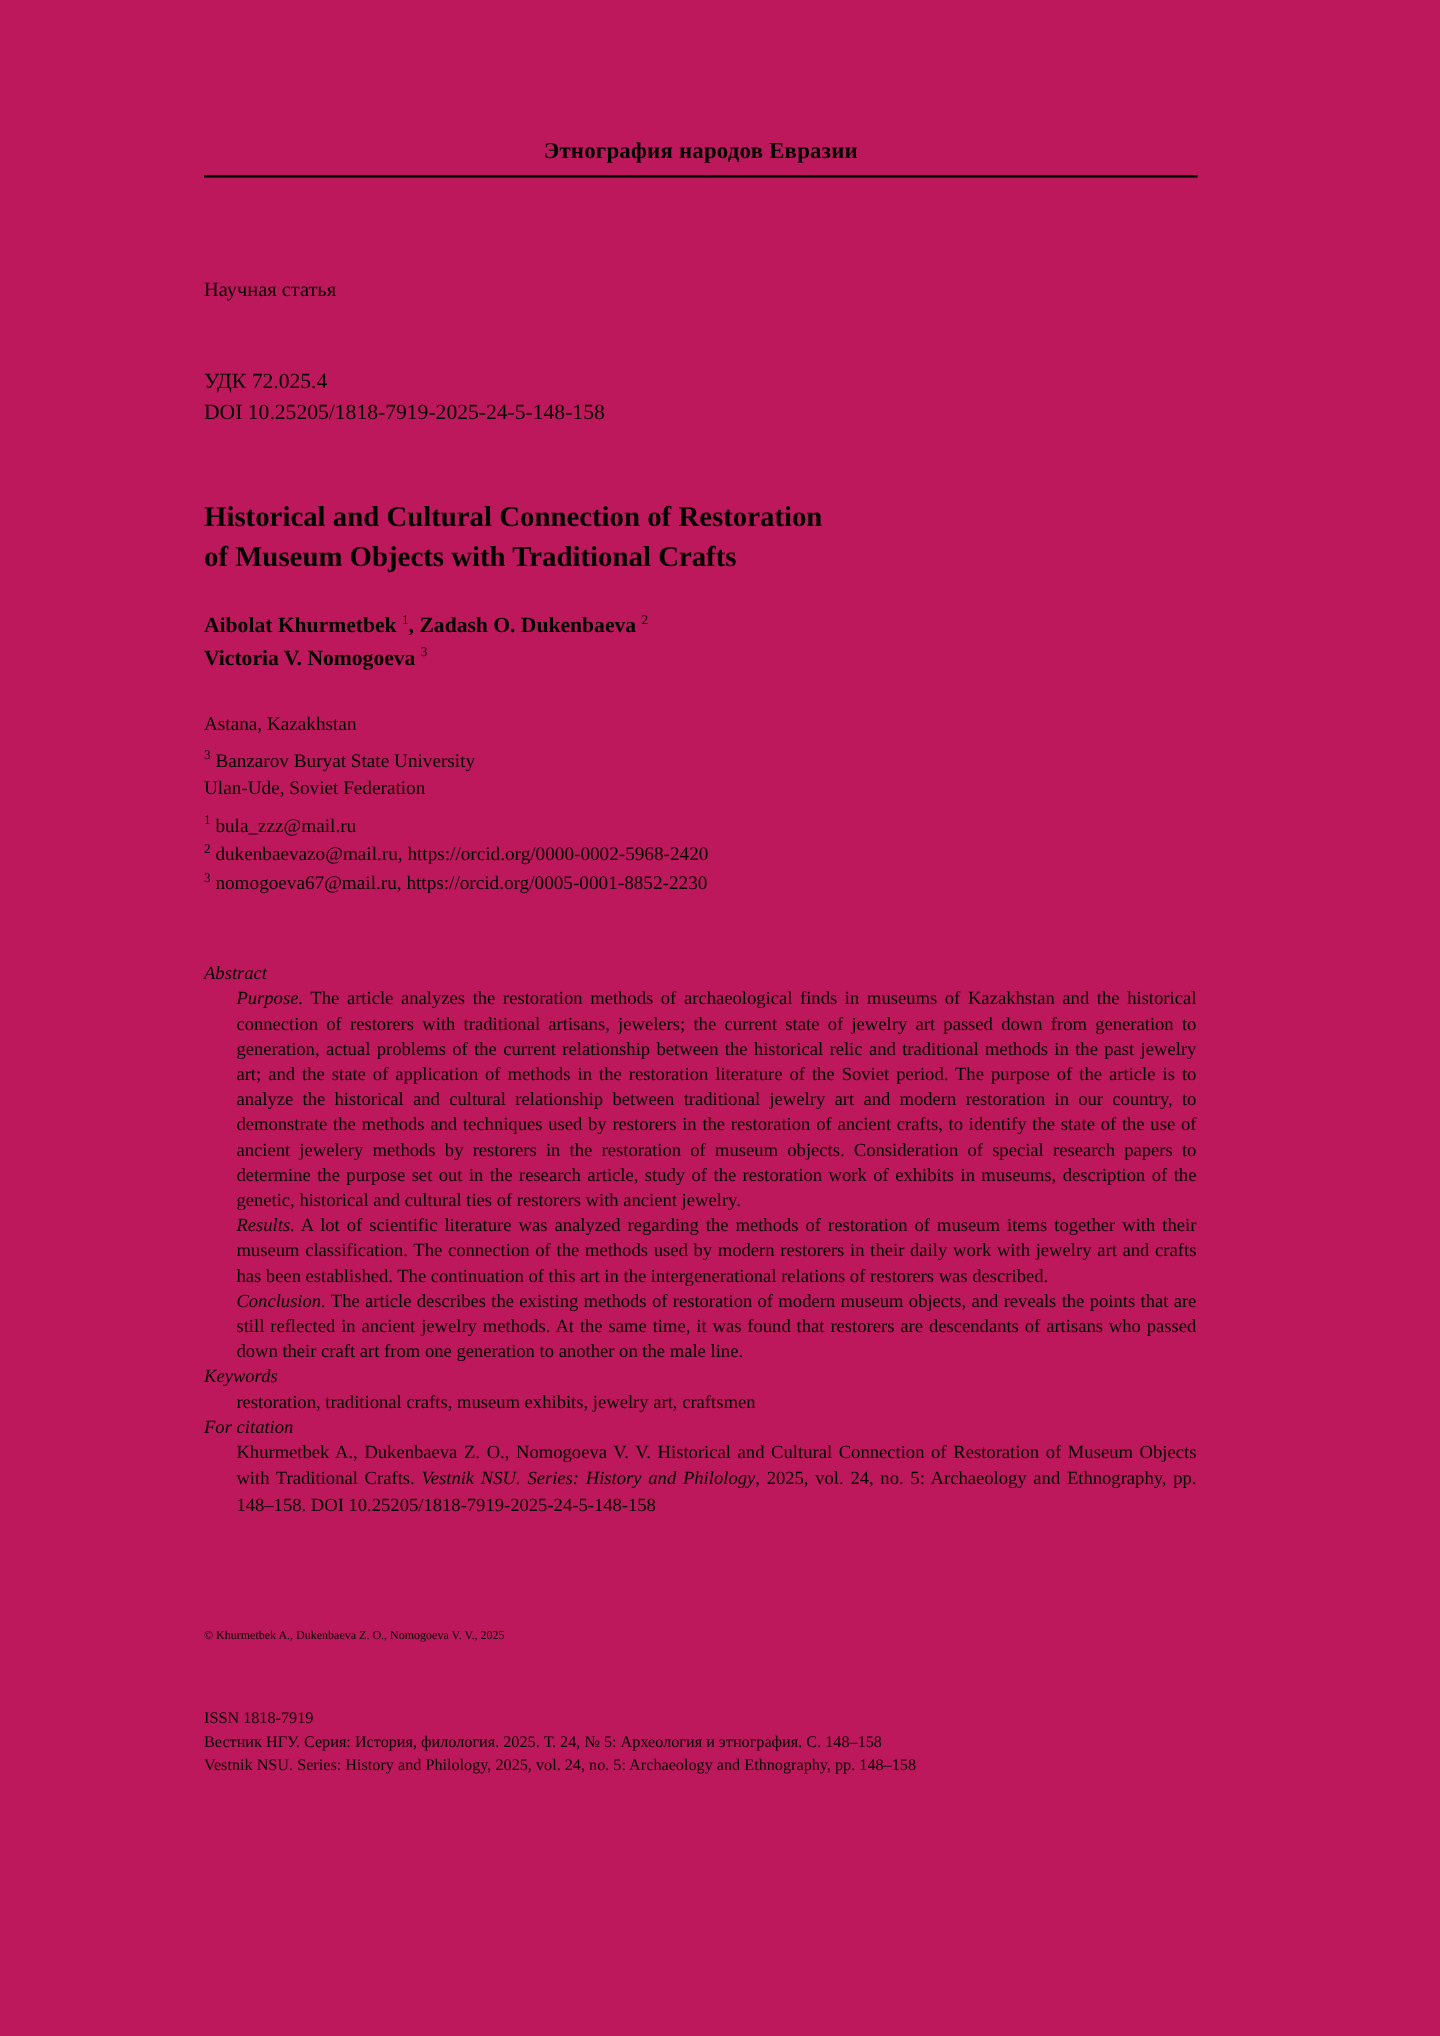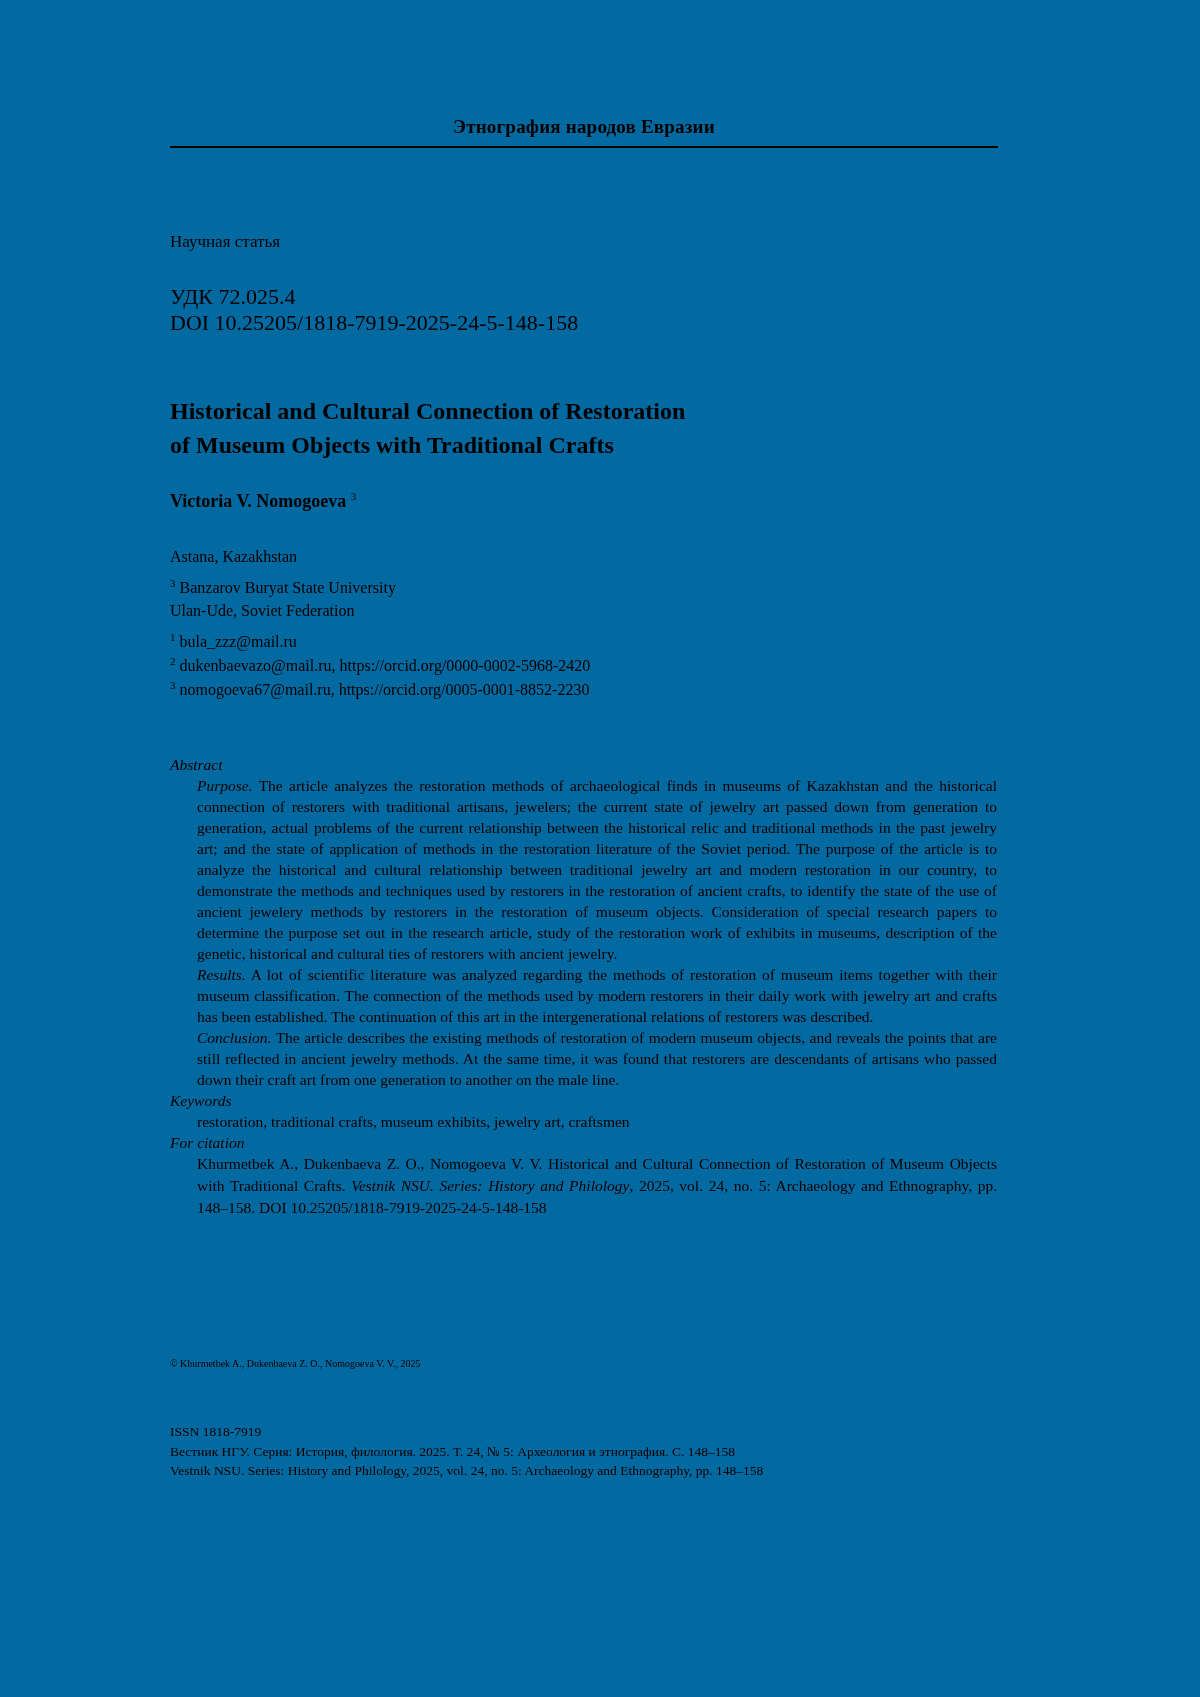--- a/index.html
+++ b/index.html
@@ -9,7 +9,7 @@
     position: relative;
     width: 1200px;
     height: 1697px;
-    background: #0369a1;
+    background: #be185d;
     overflow: hidden;
   }
   .content {

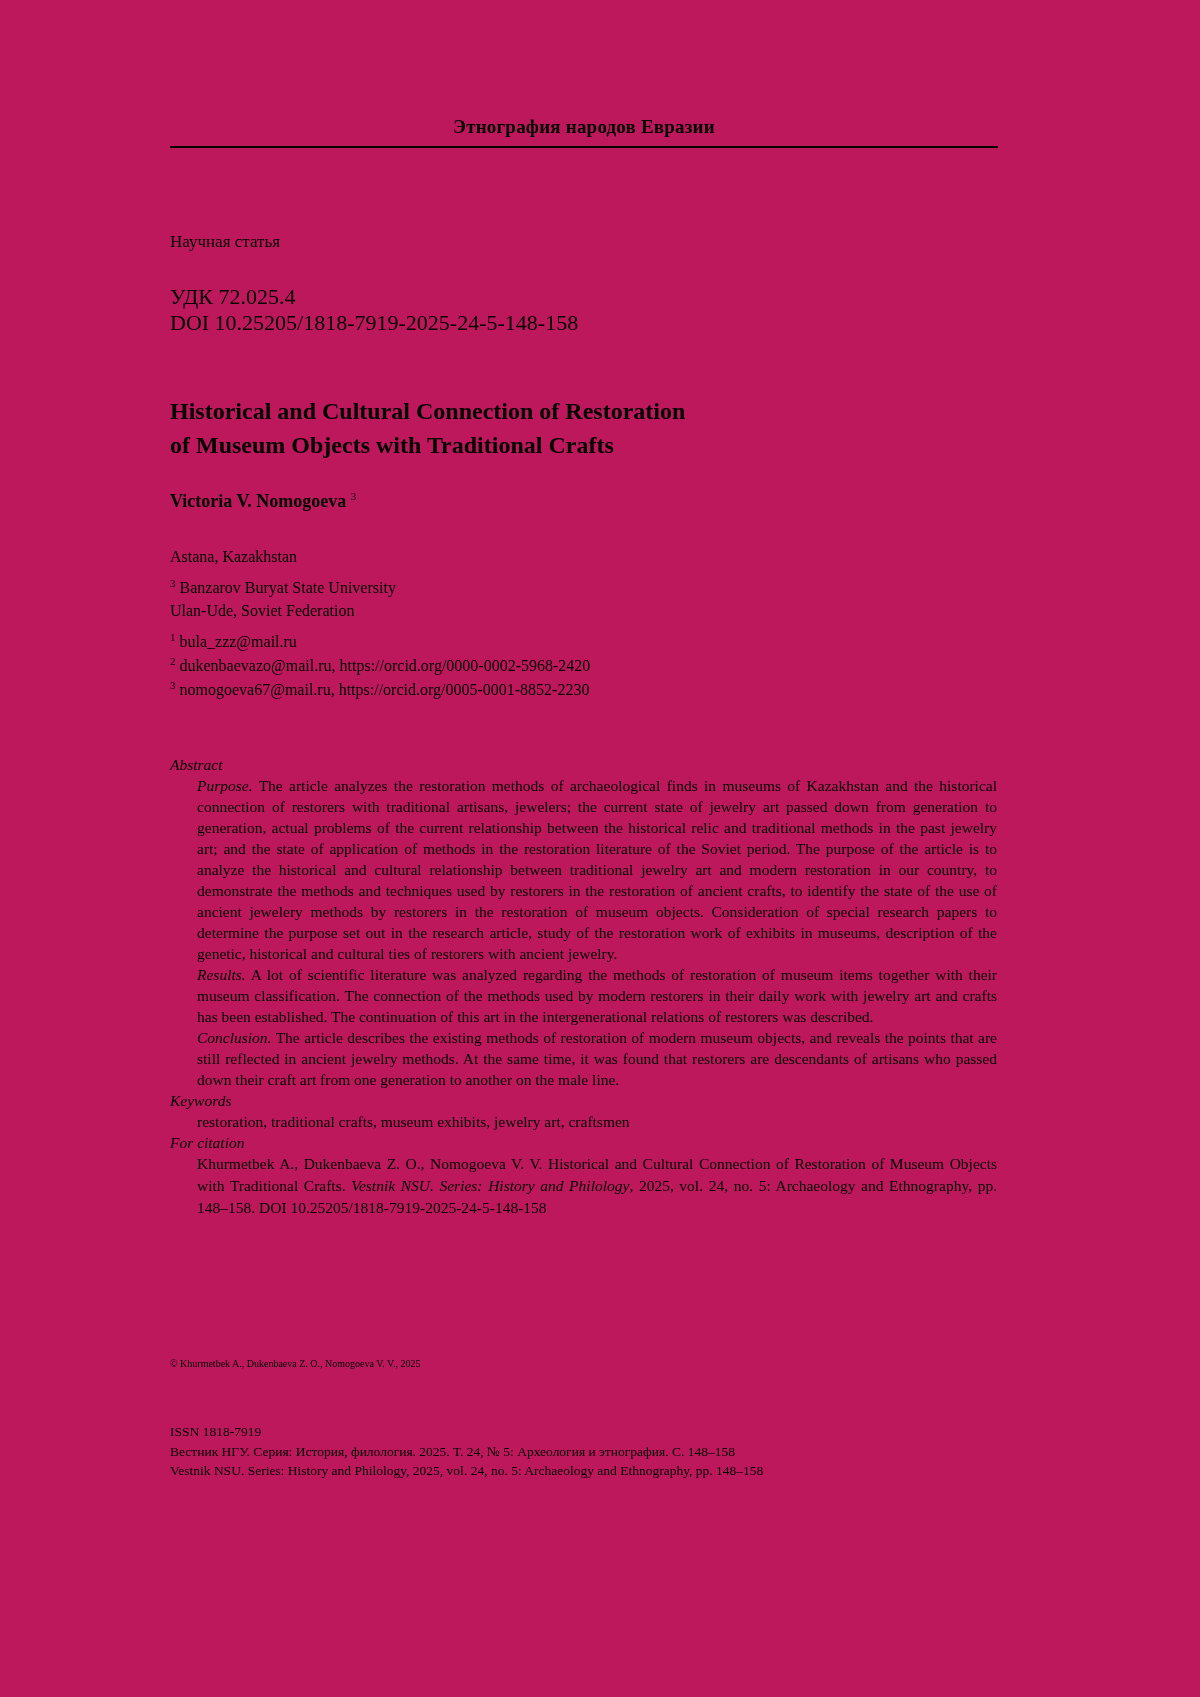--- a/index.html
+++ b/index.html
@@ -35,8 +35,8 @@
     font-size: 17px;
   }
   .udk-block {
-    margin-top: 32px;
-    font-size: 22px;
+    margin-top: 52px;
+    font-size: 18px;
     line-height: 26px;
   }
   .title {

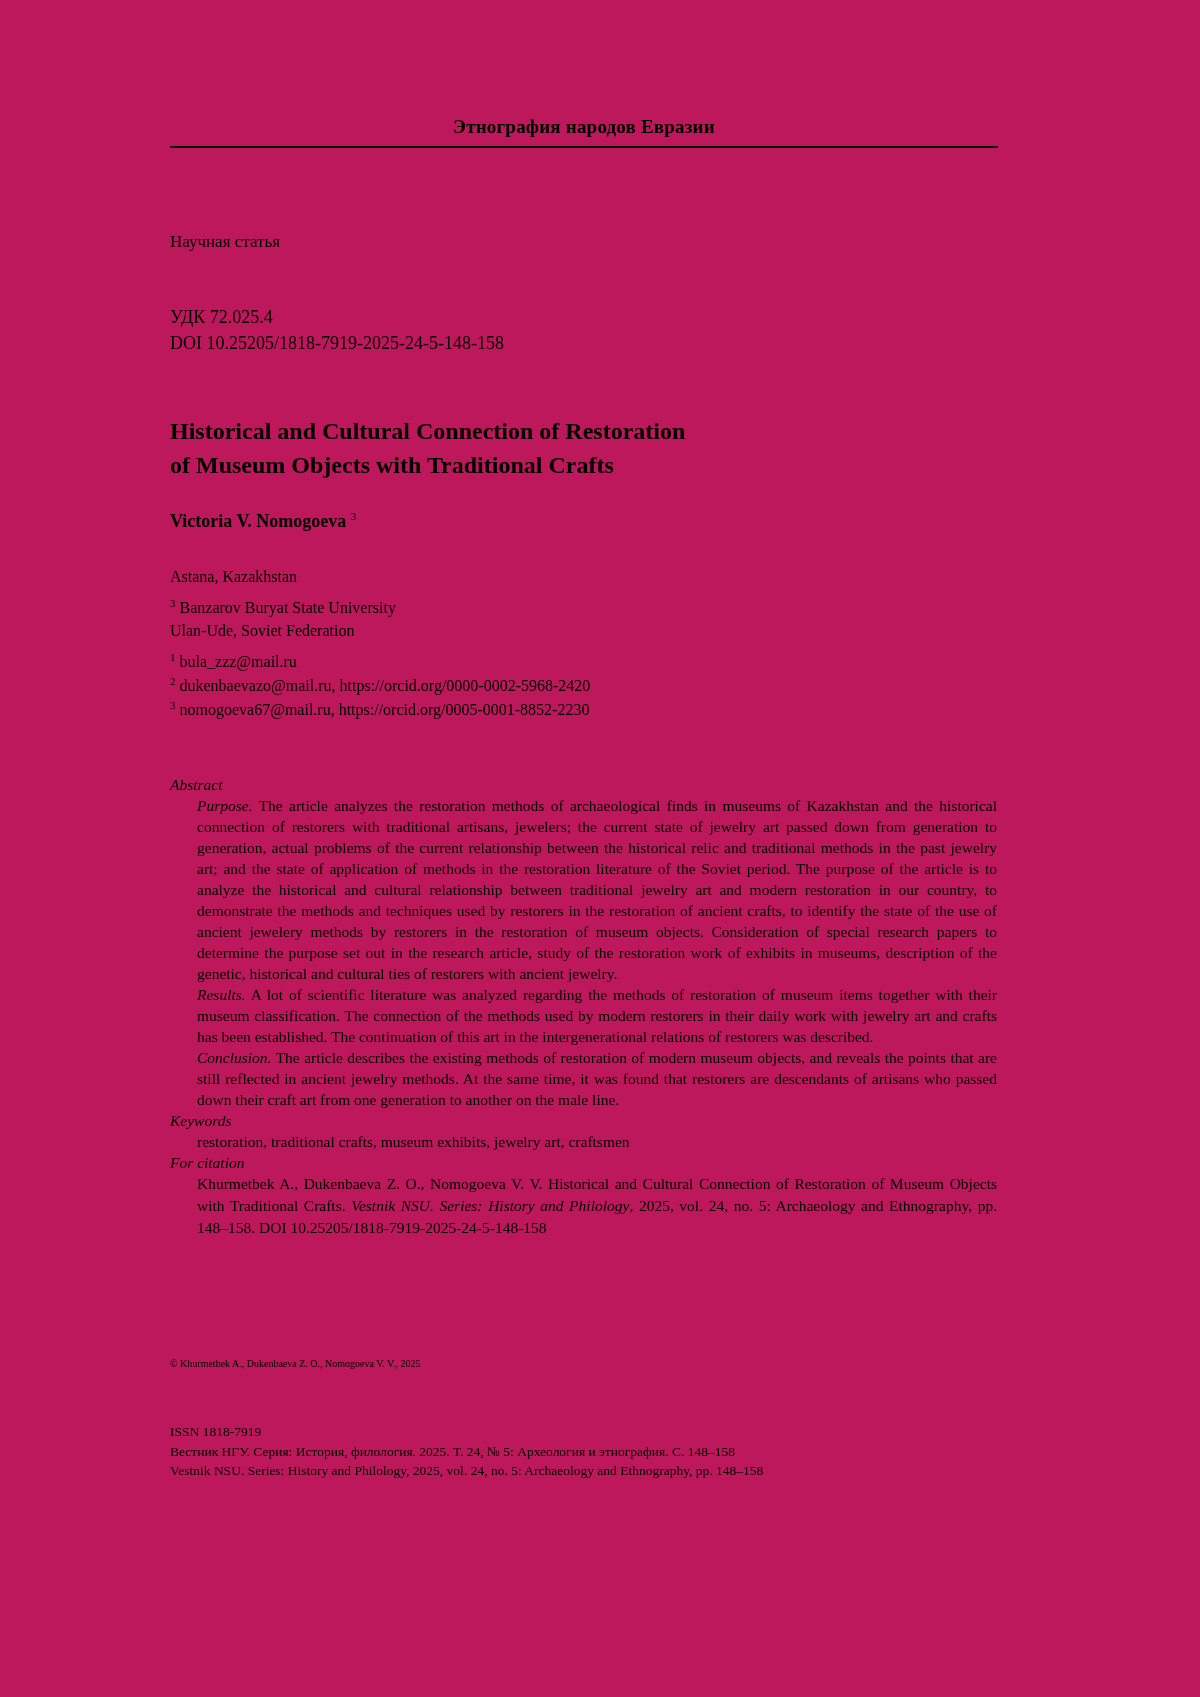--- a/index.html
+++ b/index.html
@@ -111,6 +111,7 @@
     </div>
 
     <div class="authors">
+      <div><span>Aibolat Khurmetbek</span> <sup>1</sup><span>, </span><span>Zadash O. Dukenbaeva</span> <sup>2</sup></div>
       <div><span>Victoria V. Nomogoeva</span> <sup>3</sup></div>
     </div>
 

